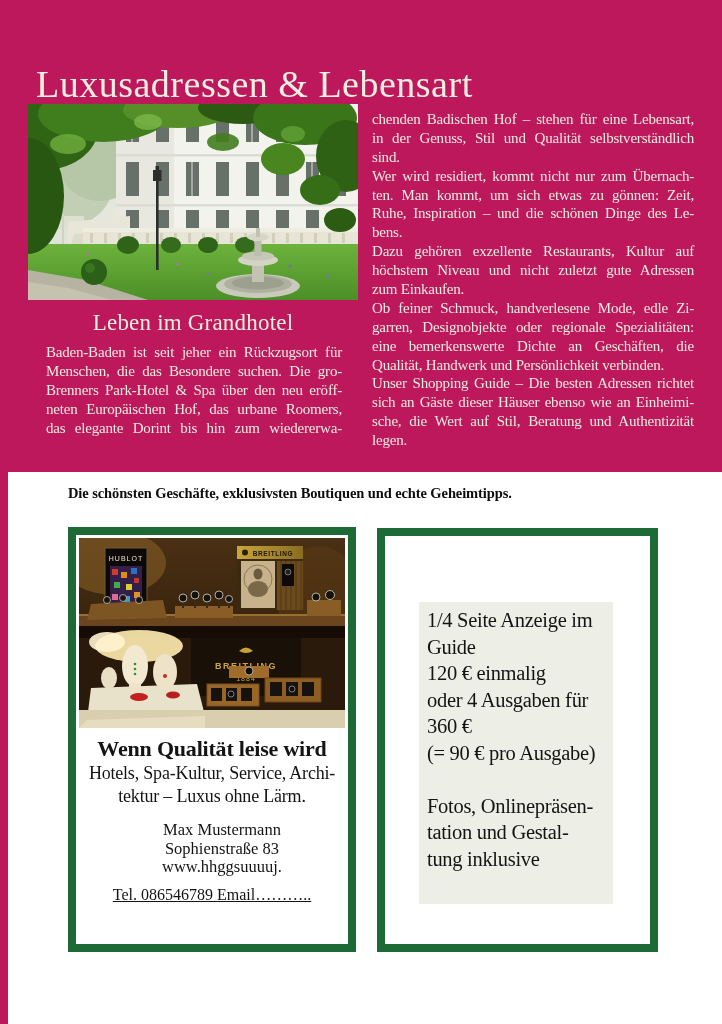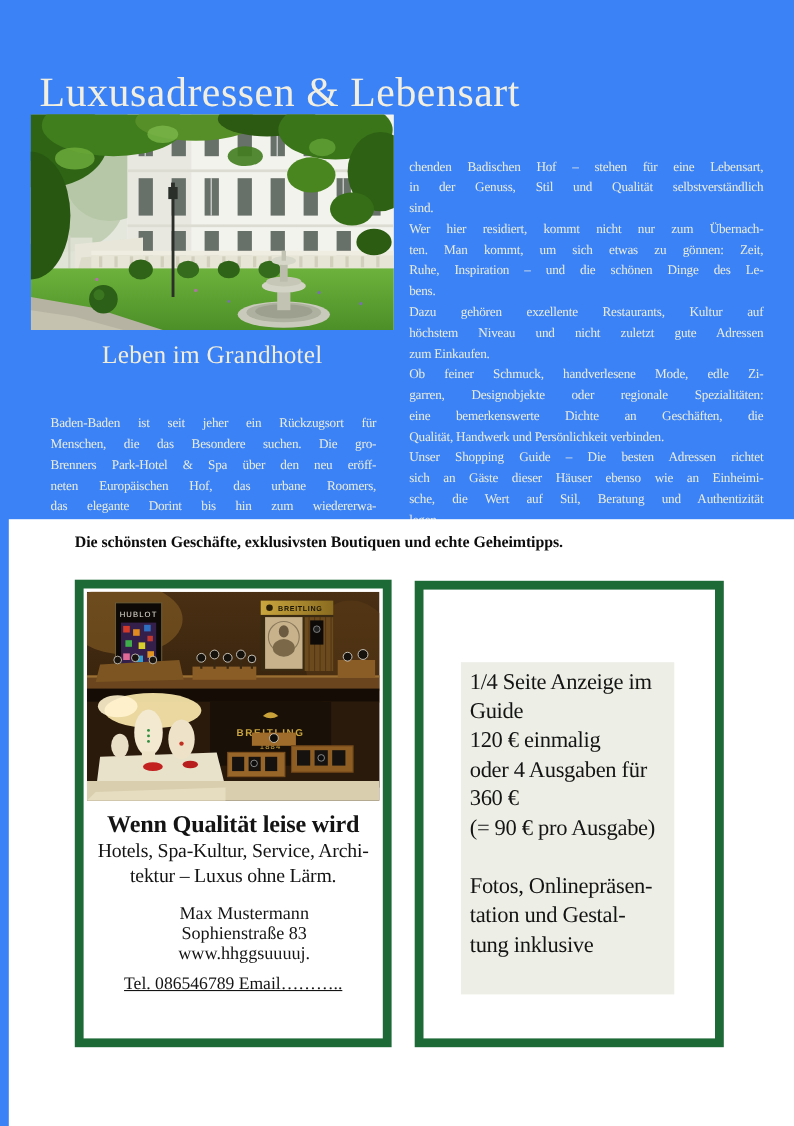--- a/index.html
+++ b/index.html
@@ -5,7 +5,7 @@
   html,body{margin:0;padding:0;background:#555;}
   #page{
     position:relative;width:722px;height:1024px;margin:0 auto;
-    background:#3b82f6;overflow:hidden;
+    background:#be185d;overflow:hidden;
     font-family:"Liberation Serif", serif;
   }
   

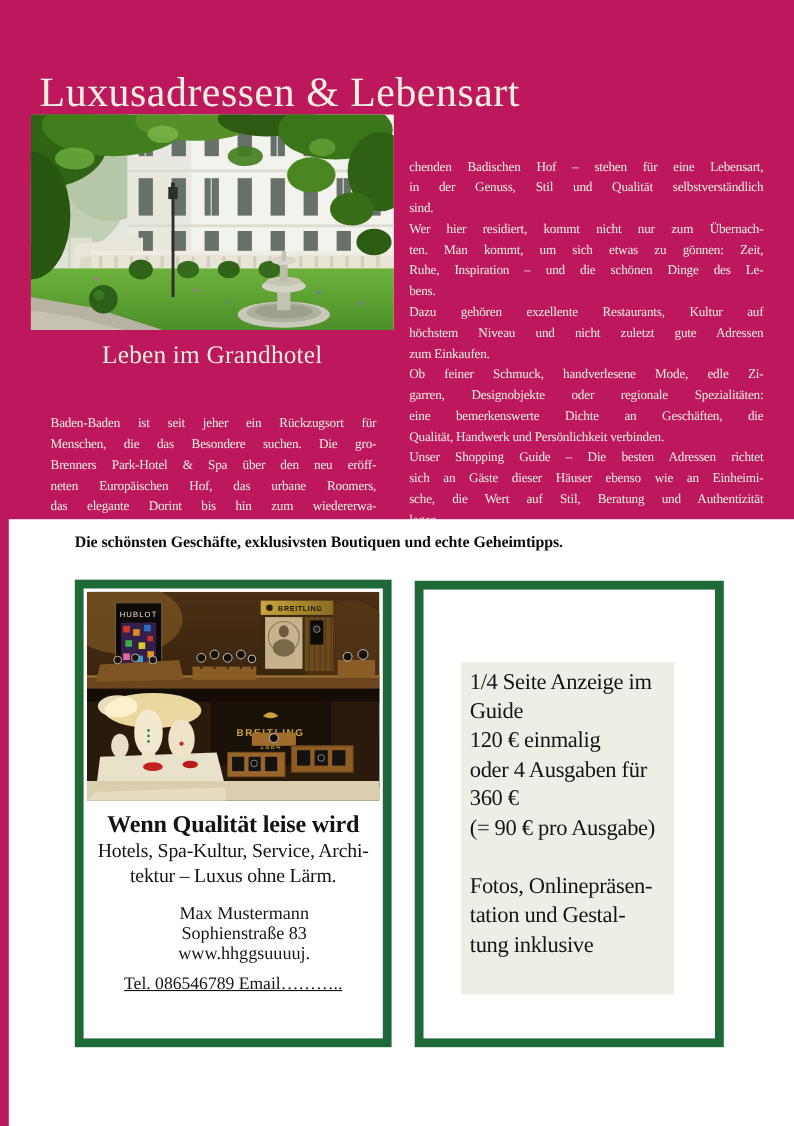--- a/index.html
+++ b/index.html
@@ -18,7 +18,7 @@
     position:absolute;left:28px;top:310px;width:330px;text-align:center;
     font-size:23px;color:#f0eddc;letter-spacing:.2px;
   }
-  .gcol{font-size:12px;line-height:18.9px;color:#e9ecdf;letter-spacing:-0.2px;margin-top:32px;}
+  .gcol{font-size:15px;line-height:18.9px;color:#e9ecdf;letter-spacing:-0.2px;}
   .gcol .col-line{height:18.9px;overflow:visible;}
   .col-just{text-align:justify;text-align-last:justify;}
   #left-col{position:absolute;left:46px;top:343px;width:296px;}

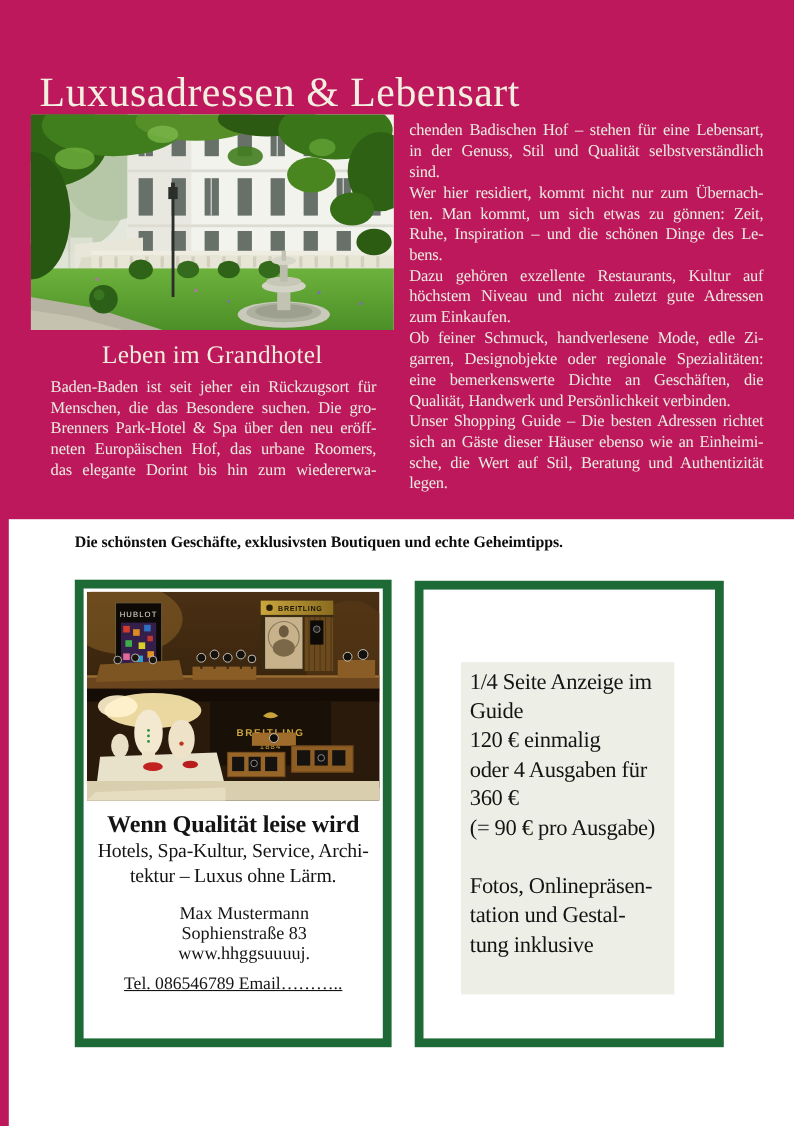--- a/index.html
+++ b/index.html
@@ -203,7 +203,7 @@
       <div class="col-line col-just">chenden Badischen Hof – stehen für eine Lebensart,</div>
       <div class="col-line col-just">in der Genuss, Stil und Qualität selbstverständlich</div>
       <div class="col-line">sind.</div>
-      <div class="col-line col-just">Wer hier residiert, kommt nicht nur zum Übernach-</div>
+      <div class="col-line col-just">Wer wird residiert, kommt nicht nur zum Übernach-</div>
       <div class="col-line col-just">ten. Man kommt, um sich etwas zu gönnen: Zeit,</div>
       <div class="col-line col-just">Ruhe, Inspiration – und die schönen Dinge des Le-</div>
       <div class="col-line">bens.</div>

